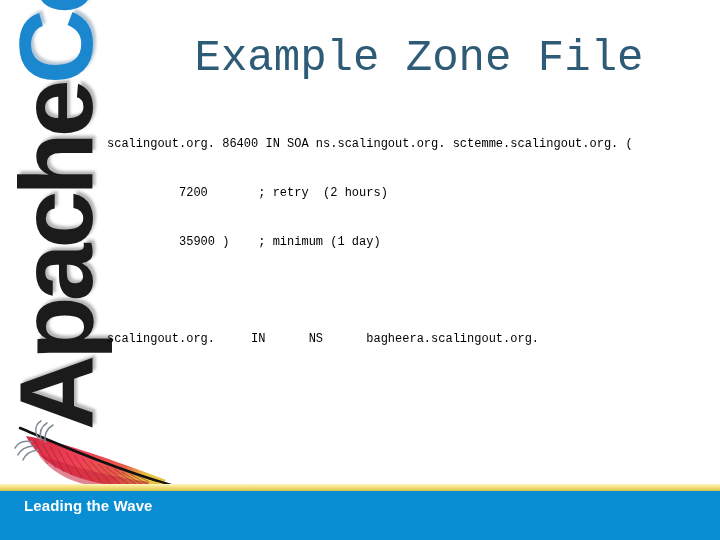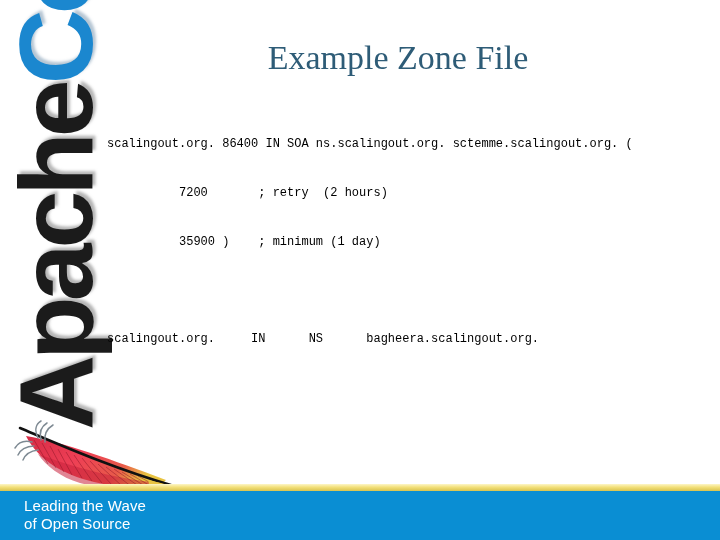--- a/index.html
+++ b/index.html
@@ -108,14 +108,14 @@
   
   #slide-title {
     position: absolute;
-    left: 98px;
+    left: 119px;
     top: 36px;
     width: 600px;
     text-align: center;
     color: #2e5c77;
-    font-family: Liberation Serif, serif;
+    font-family: Liberation Mono, monospace;
     font-weight: normal;
-    font-size: 34px;
+    font-size: 44px;
     line-height: 44px;
     white-space: nowrap;
   }

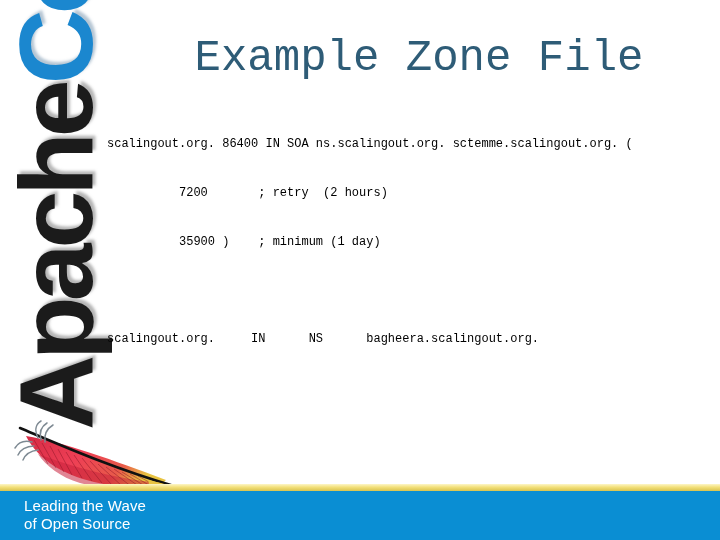--- a/index.html
+++ b/index.html
@@ -98,7 +98,7 @@
     top: 13px;
     color: #ffffff;
     font-family: "Liberation Sans", sans-serif;
-    font-weight: normal;
+    font-weight: bold;
     font-size: 15px;
     line-height: 18px;
     letter-spacing: 0.1px;

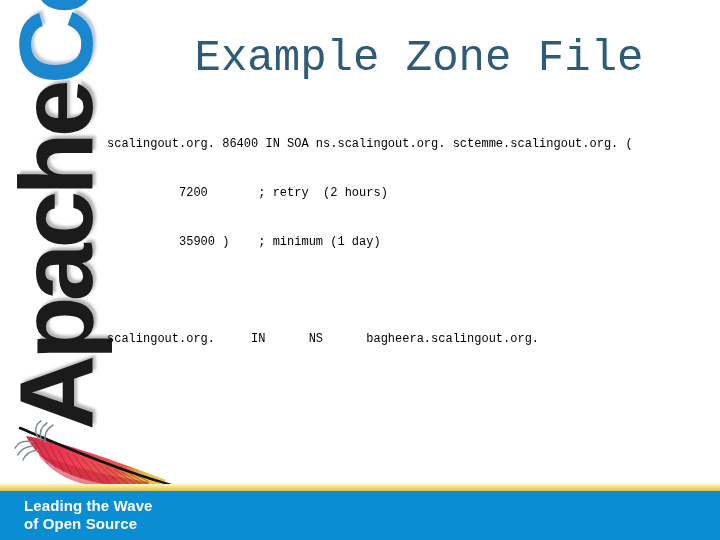--- a/index.html
+++ b/index.html
@@ -222,7 +222,6 @@
     <div id="banner-blue"></div>
     <div id="banner-text">
       <div>Leading the Wave</div>
-      <div>of Open Source</div>
     </div>
   </div>
 

